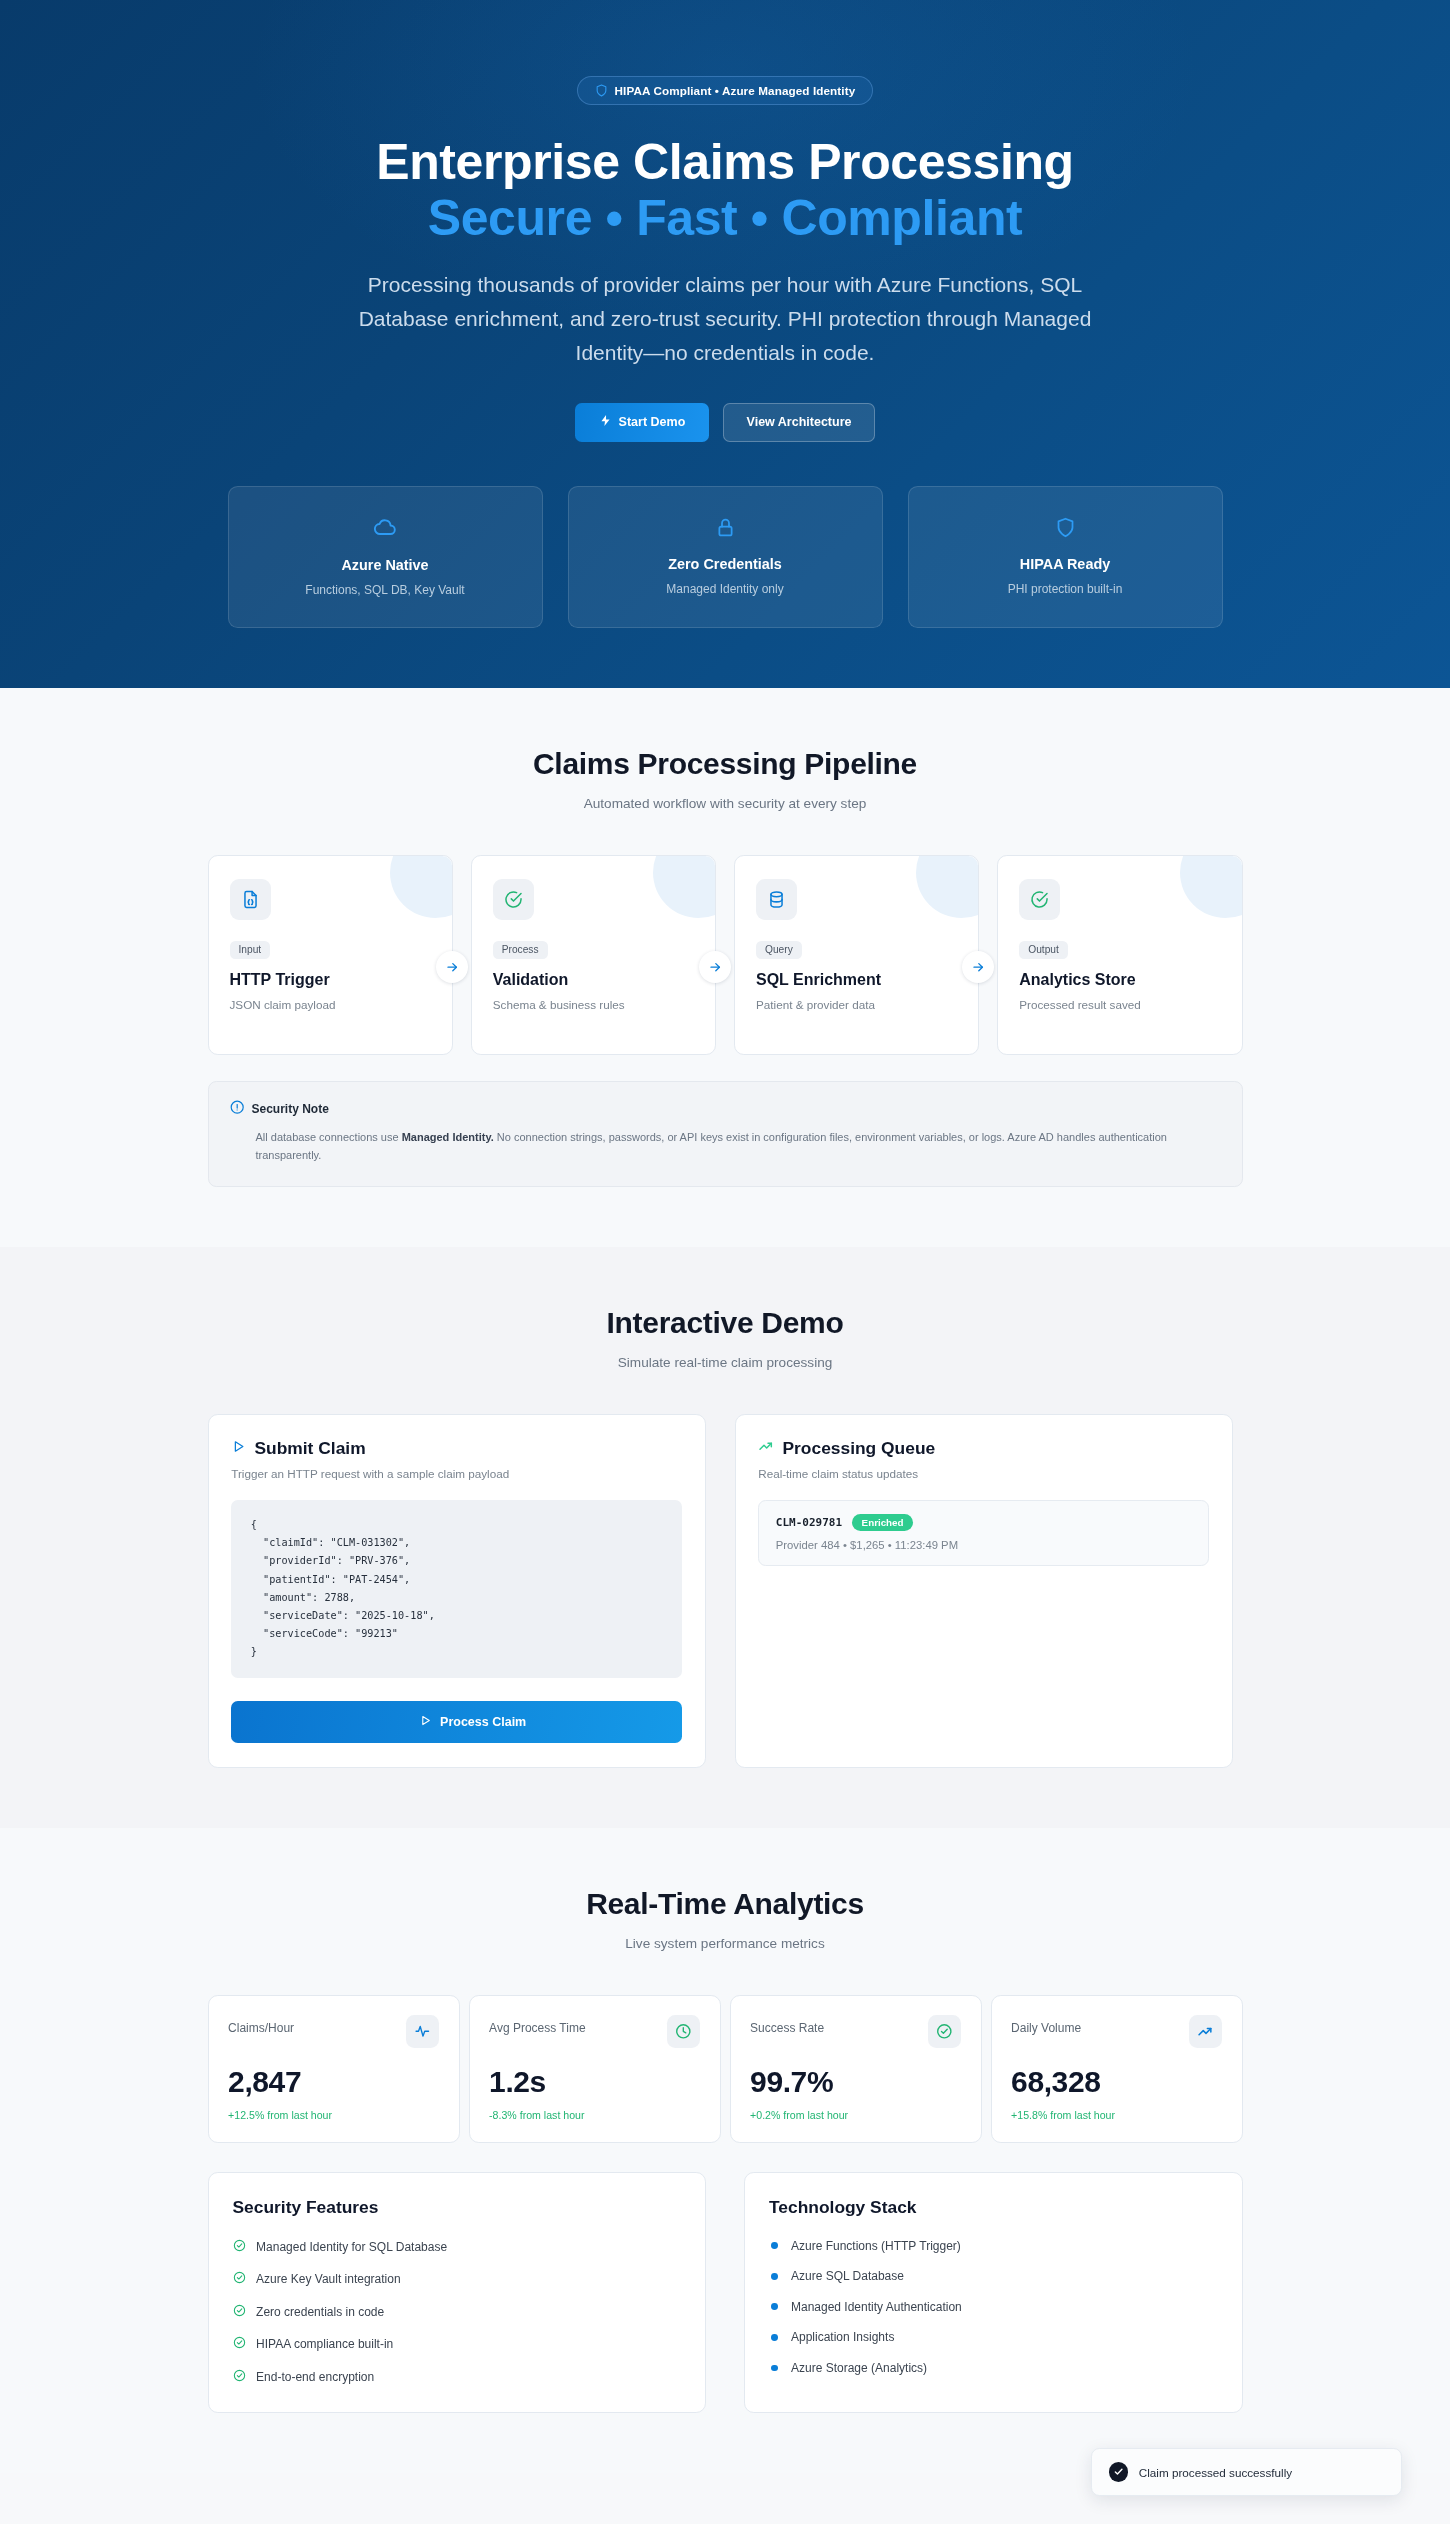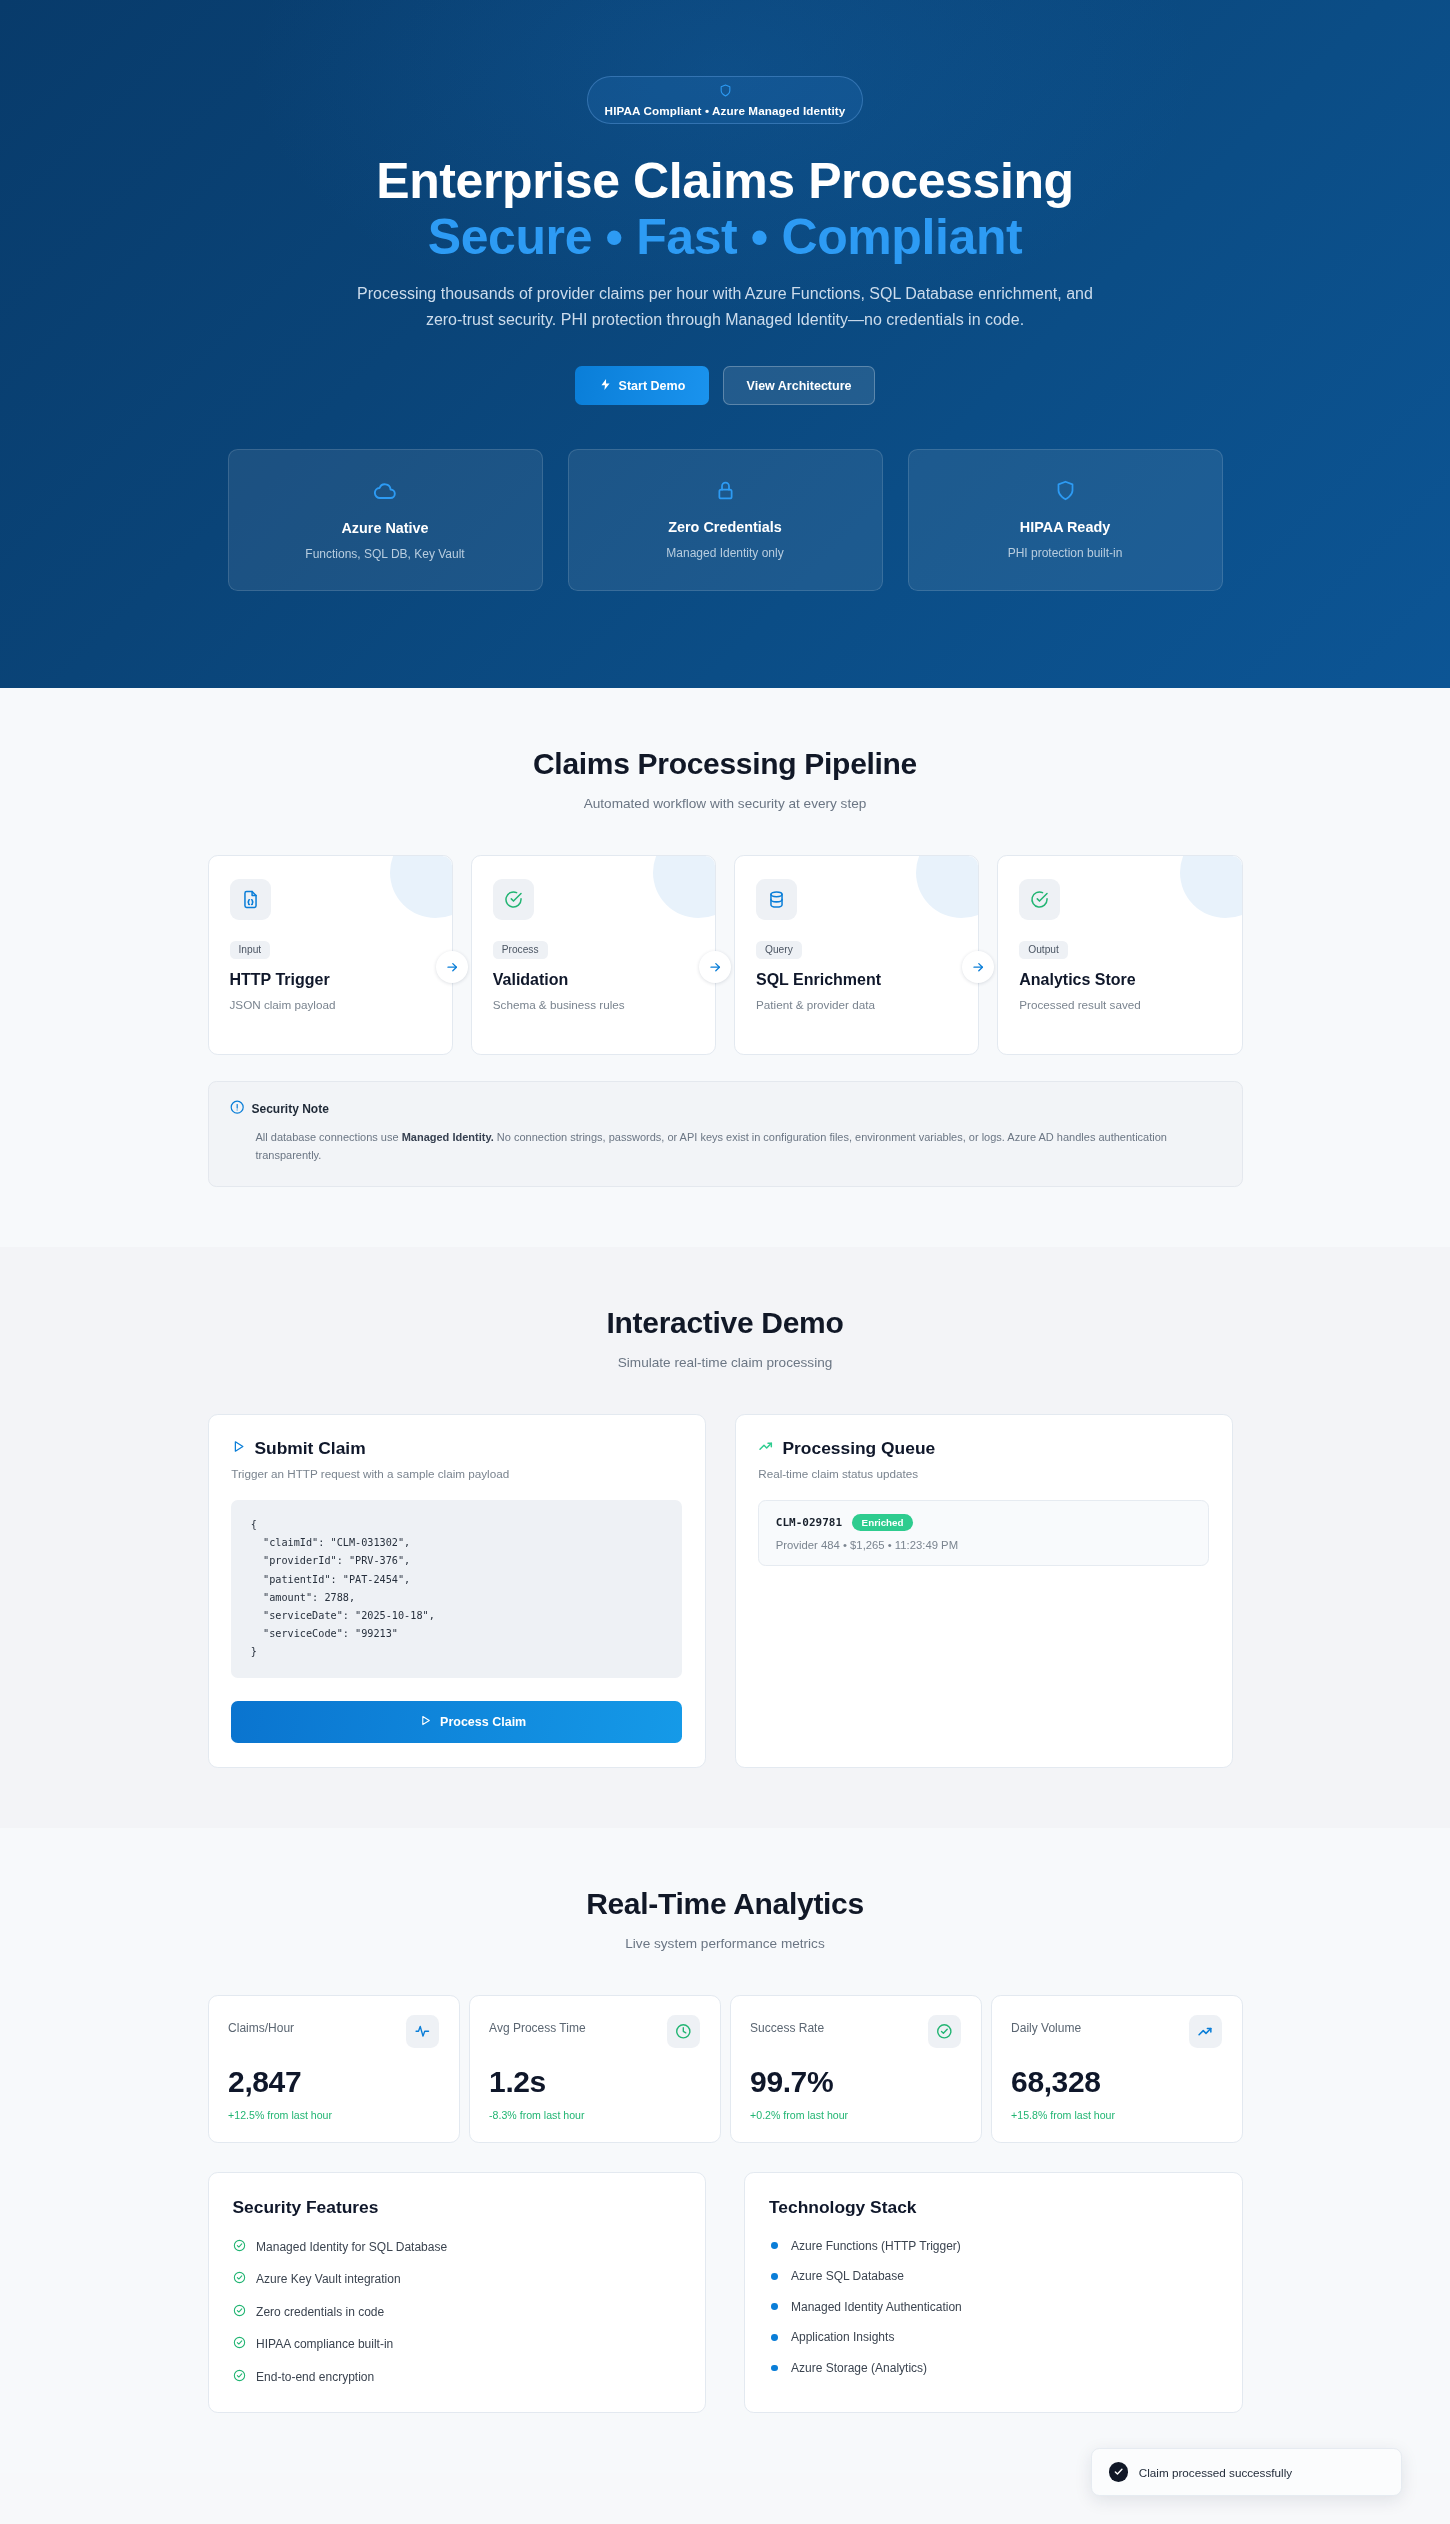--- a/index.html
+++ b/index.html
@@ -40,7 +40,6 @@
     font-size: 11.7px;
     font-weight: 600;
     letter-spacing: 0.1px;
-    flex-direction: column;
   }
   .badge svg { display:block; }
 

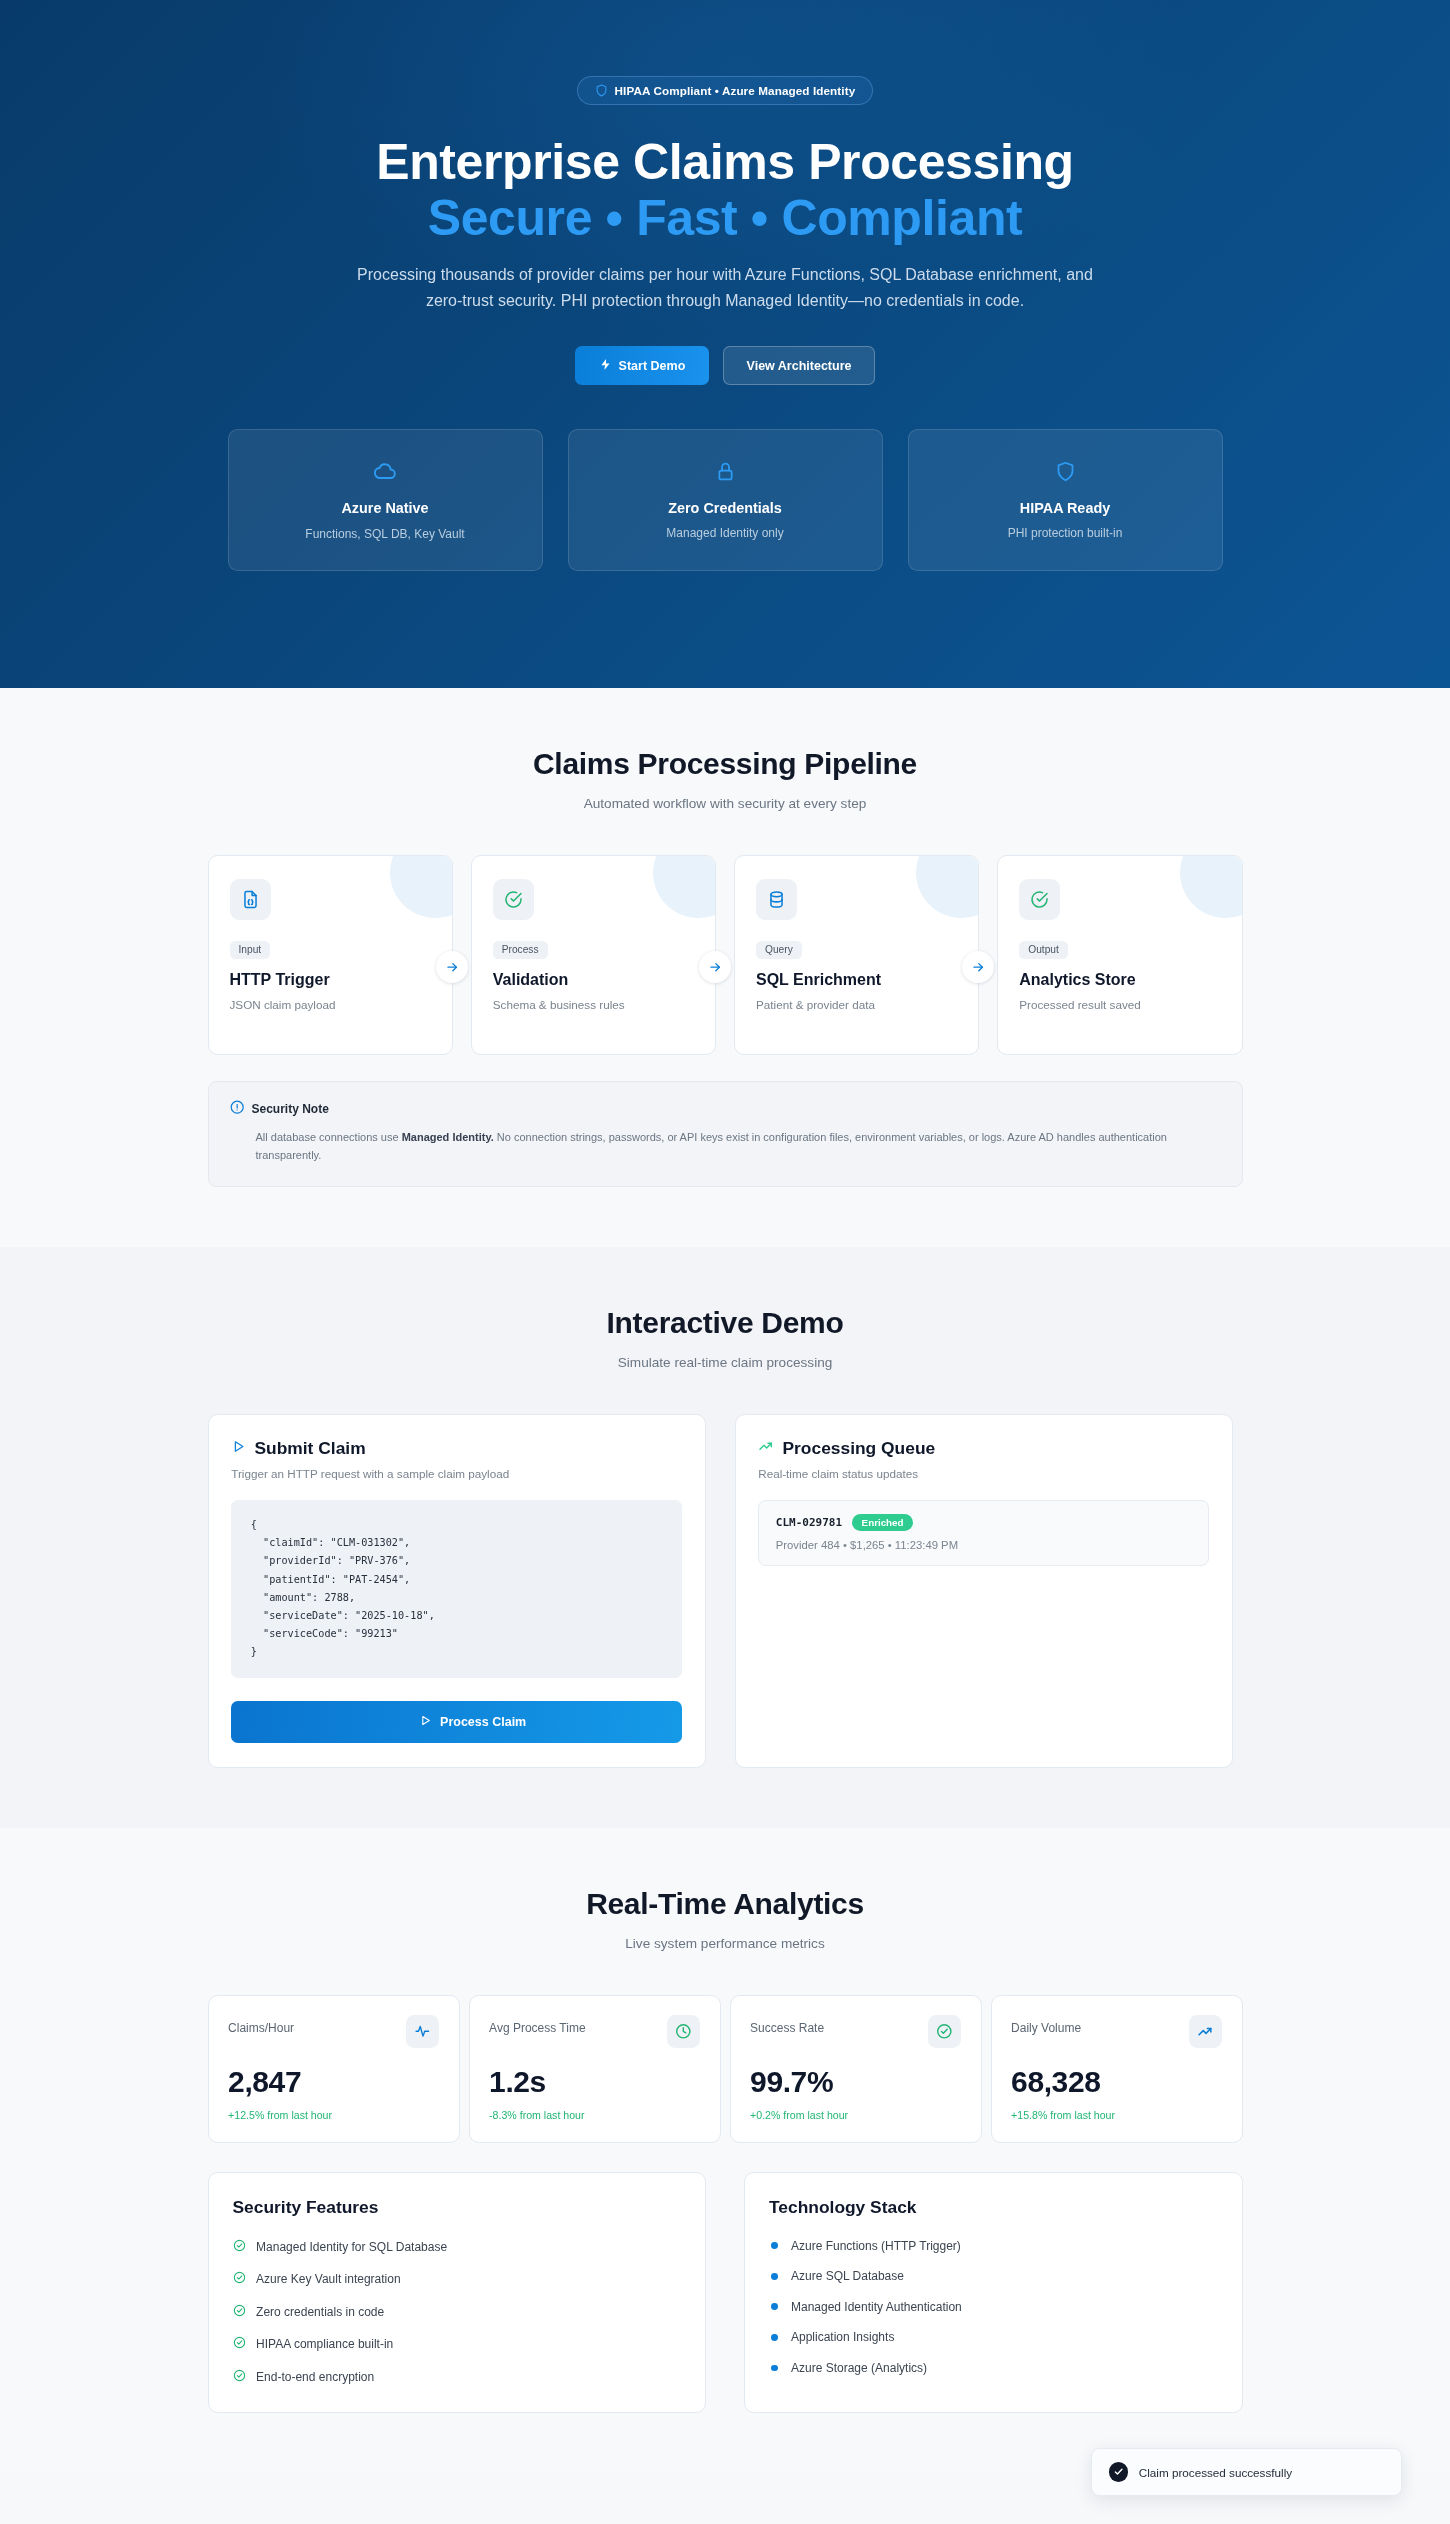--- a/index.html
+++ b/index.html
@@ -55,10 +55,10 @@
   .hero-title .line2 { color: #2d9bf4; display:block; }
 
   .hero-sub {
-    margin-top: 16px;
+    margin-top: 22px;
     width: 740px;
     text-align: center;
-    font-size: 16px;
+    font-size: 21px;
     line-height: 1.62;
     color: #ccdcec;
   }

